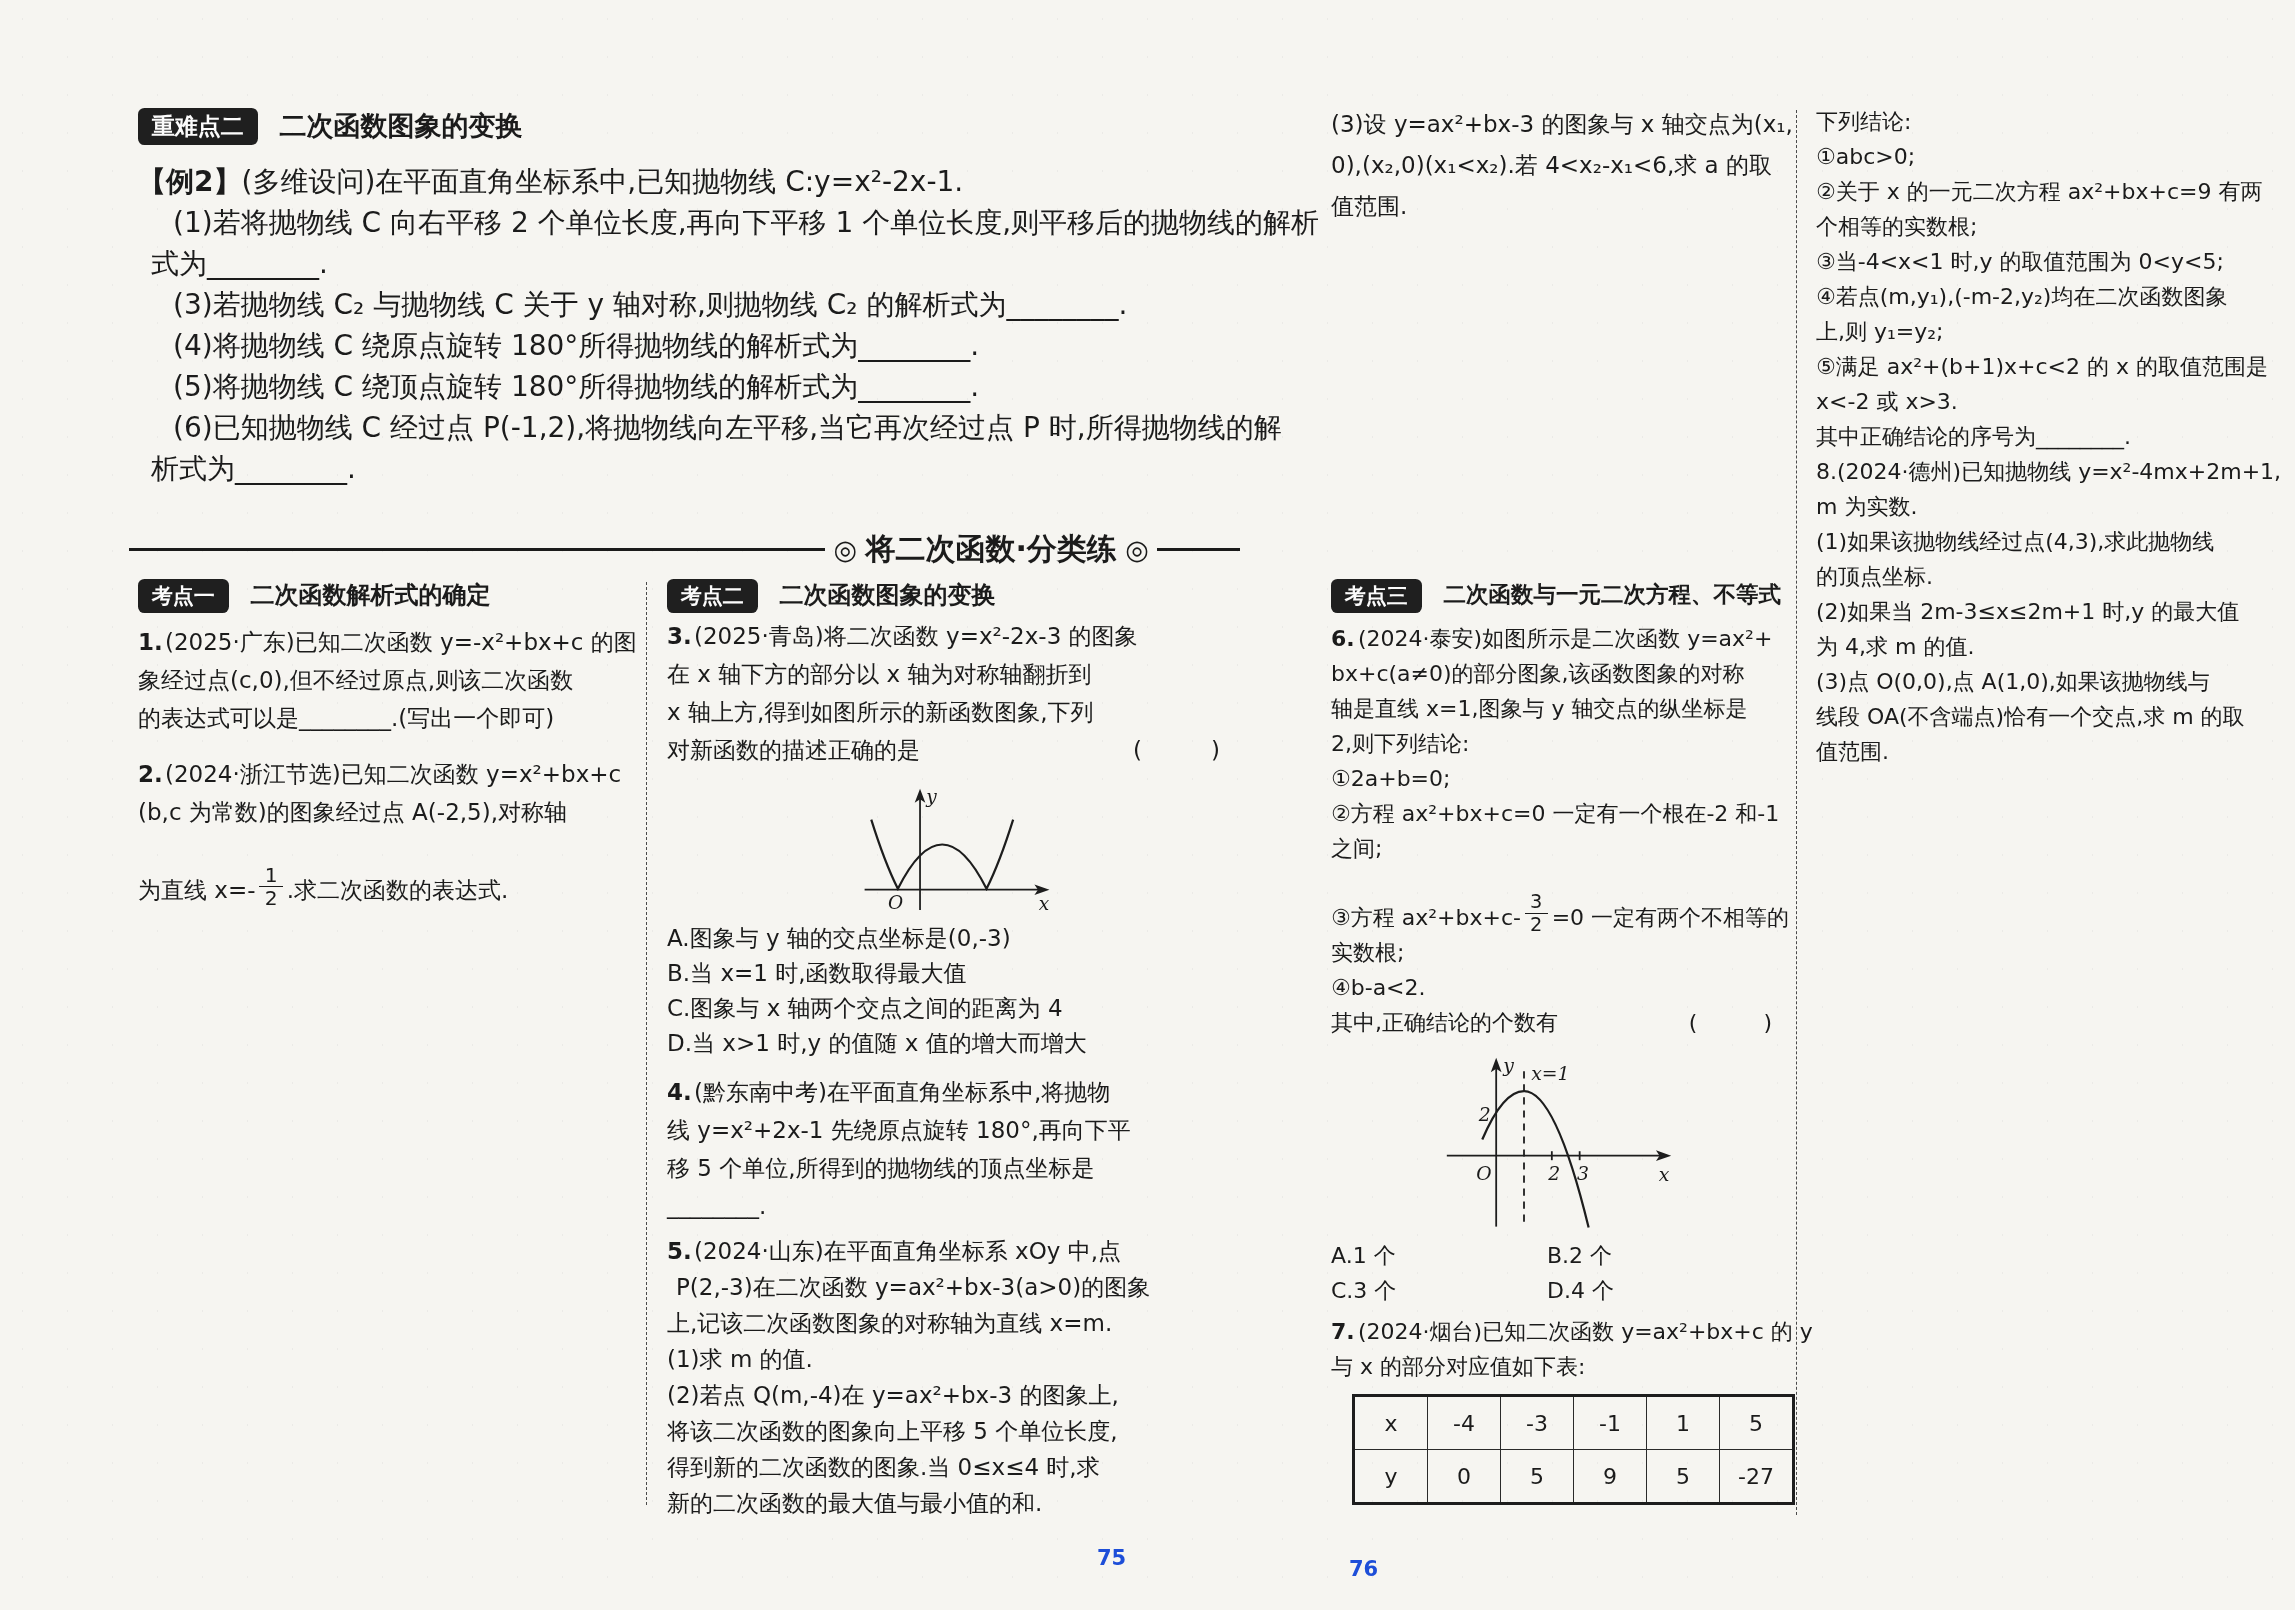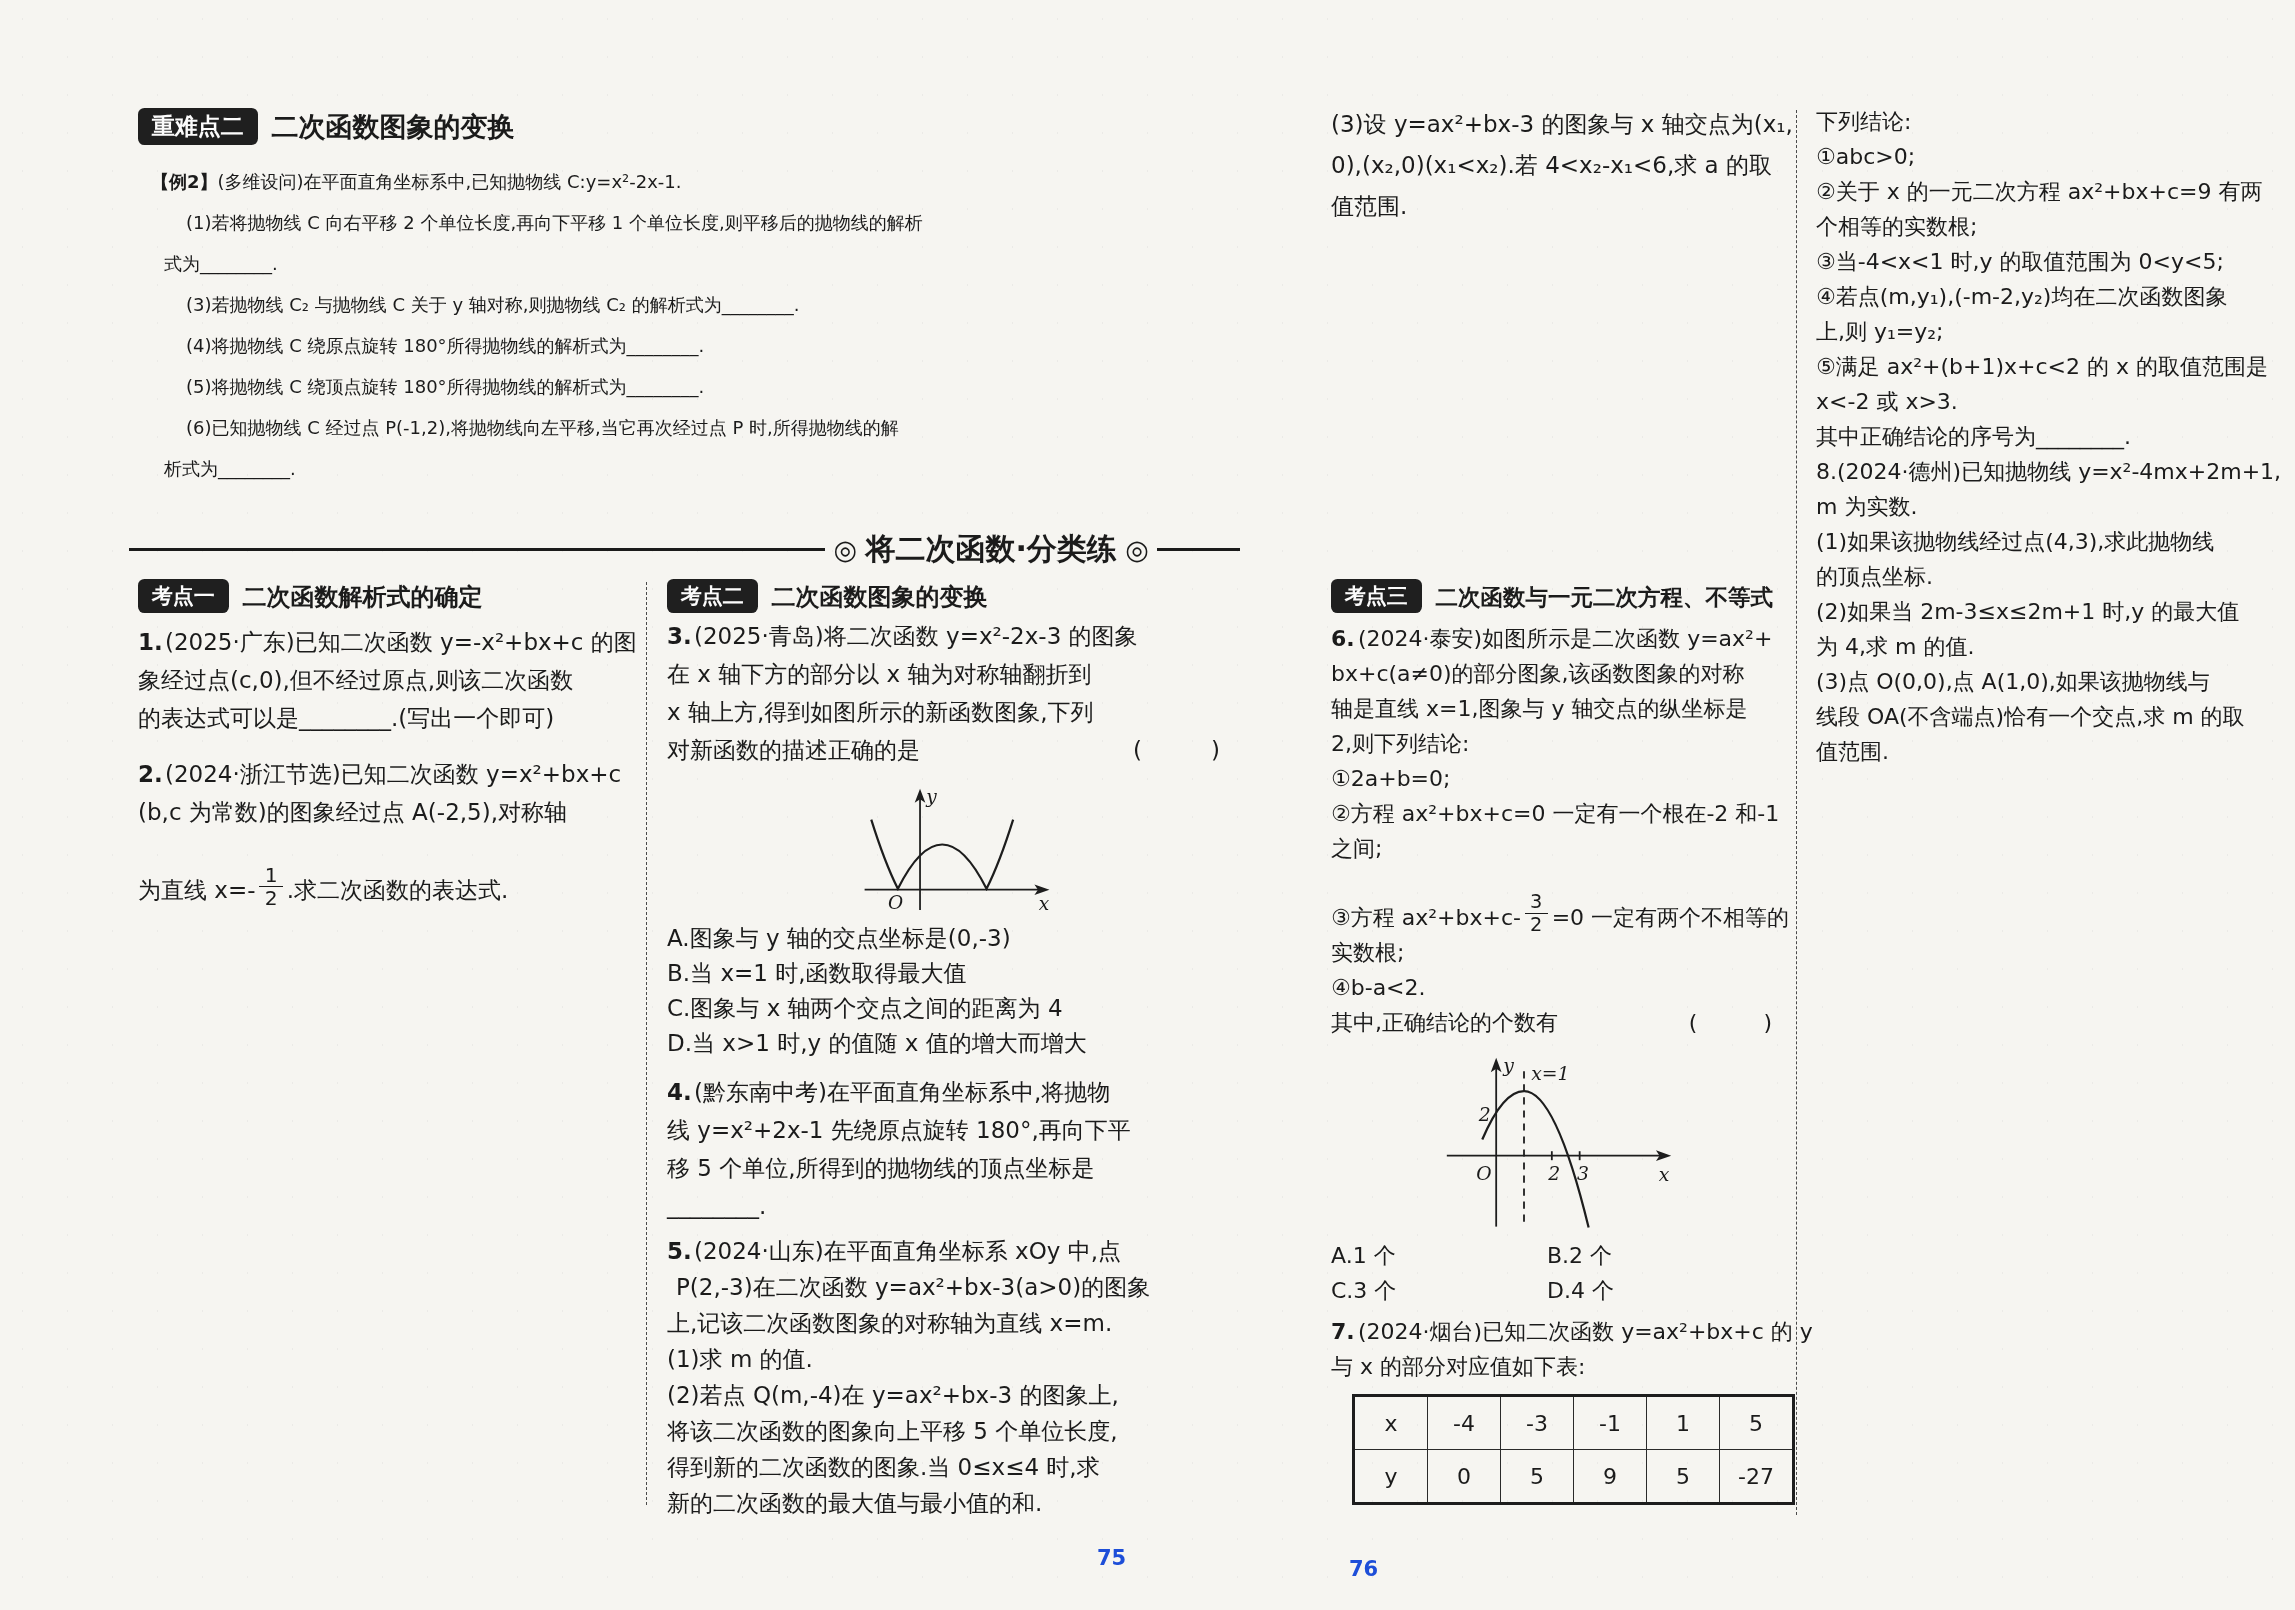--- a/index.html
+++ b/index.html
@@ -19,7 +19,7 @@
     display:inline-block;background:#1f1f1f;color:#fbfbfb;
     border-radius:6.4px;padding:2.8px 13.8px;font-weight:bold;
   }
-  .cap-row{display:flex;align-items:flex-end;gap:14px;}
+  .cap-row{display:flex;align-items:flex-start;gap:22px;}
   .cap-title{font-weight:bold;}
   .num{display:inline-block;min-width:27px;font-weight:bold;}
   .split{display:flex;justify-content:space-between;padding-right:23px;}

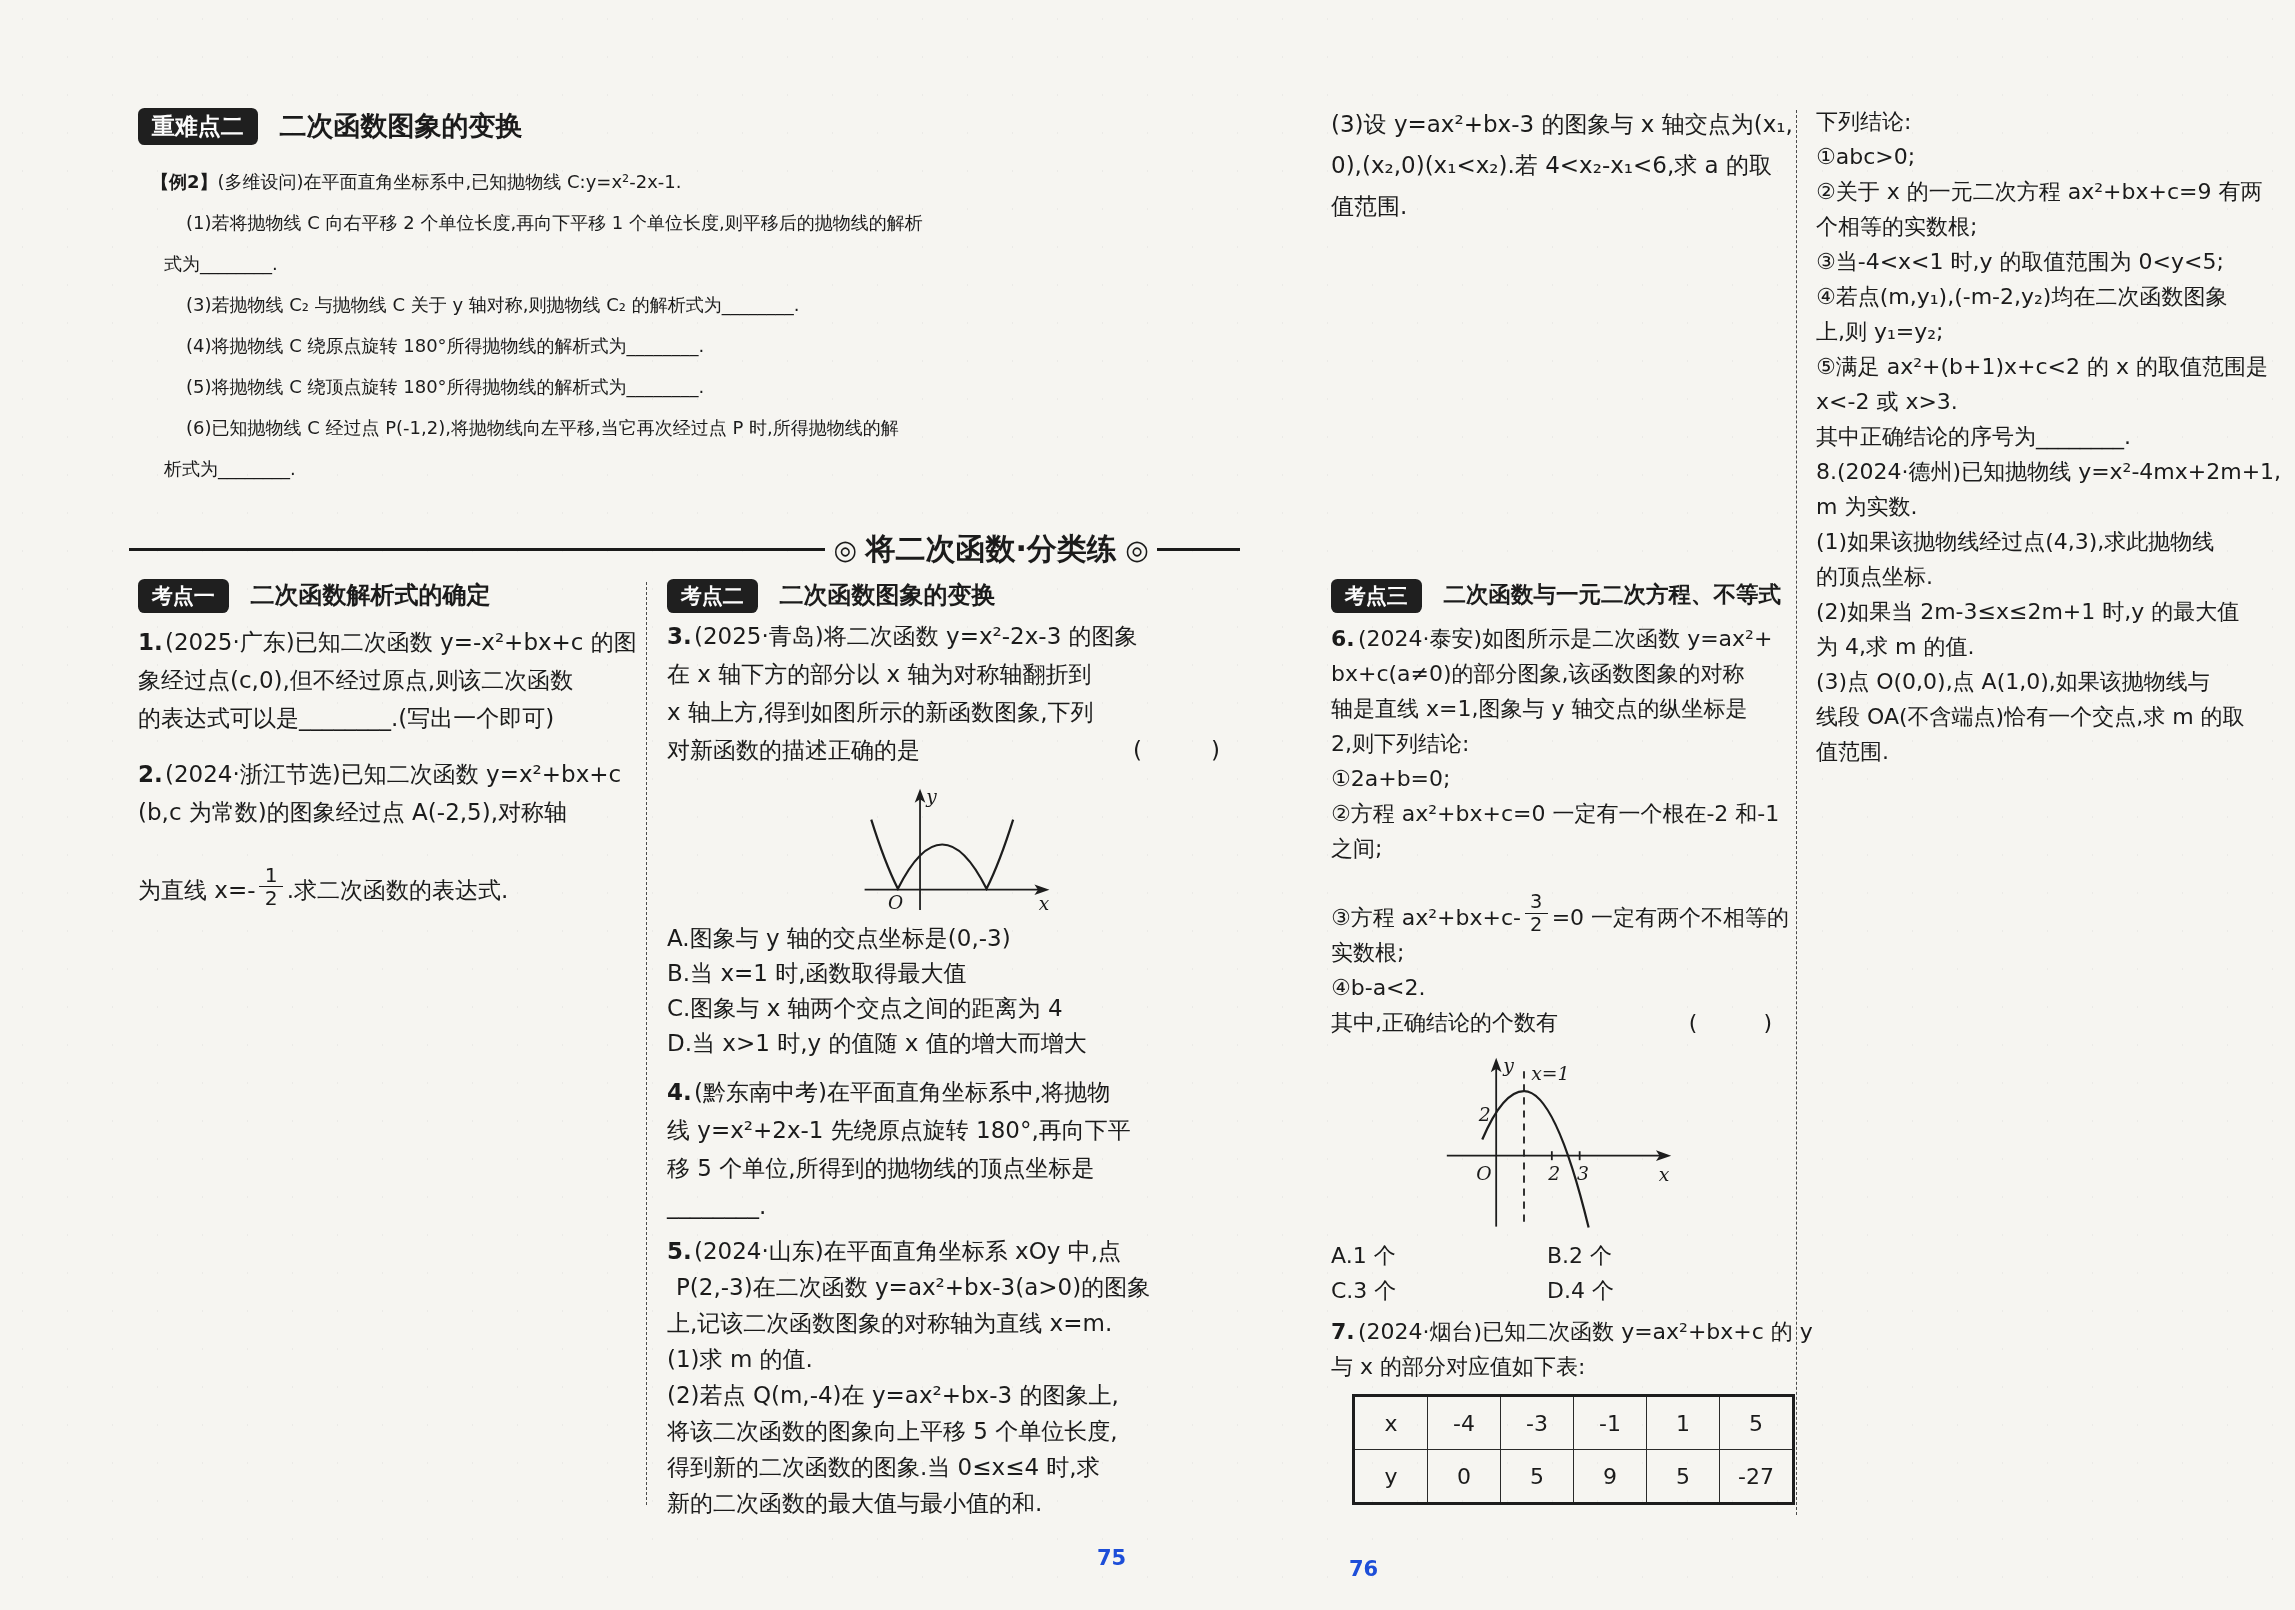--- a/index.html
+++ b/index.html
@@ -30,7 +30,7 @@
   .vdash{border-left:1.8px dashed #4a4a4a;width:0;}
   .hline{flex:1;height:3.2px;background:#1b1b1b;}
   .ring{font-size:27px;line-height:27px;margin:0 8.3px;}
-  #lp-example .exl{font-size:18px;line-height:41px;margin-left:13px;}
+  #lp-example .exl{font-size:28px;line-height:41px;}
   .col-line{font-size:23px;line-height:38px;}
   .rcol-line{font-size:22px;line-height:35px;}
   table.vt{border-collapse:collapse;margin-left:21px;}

